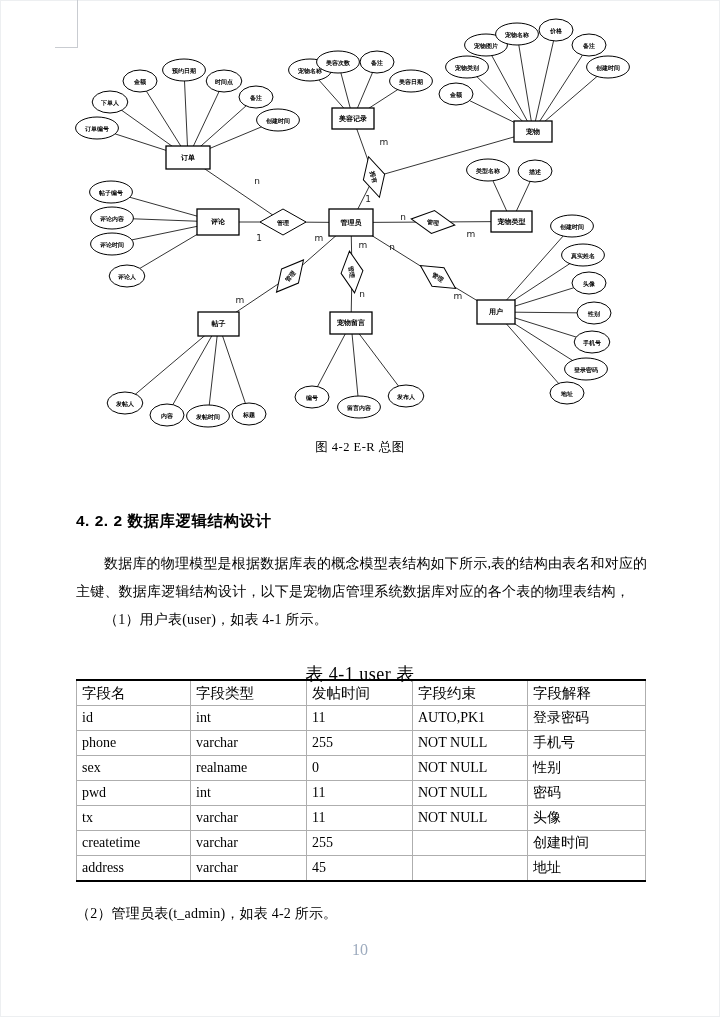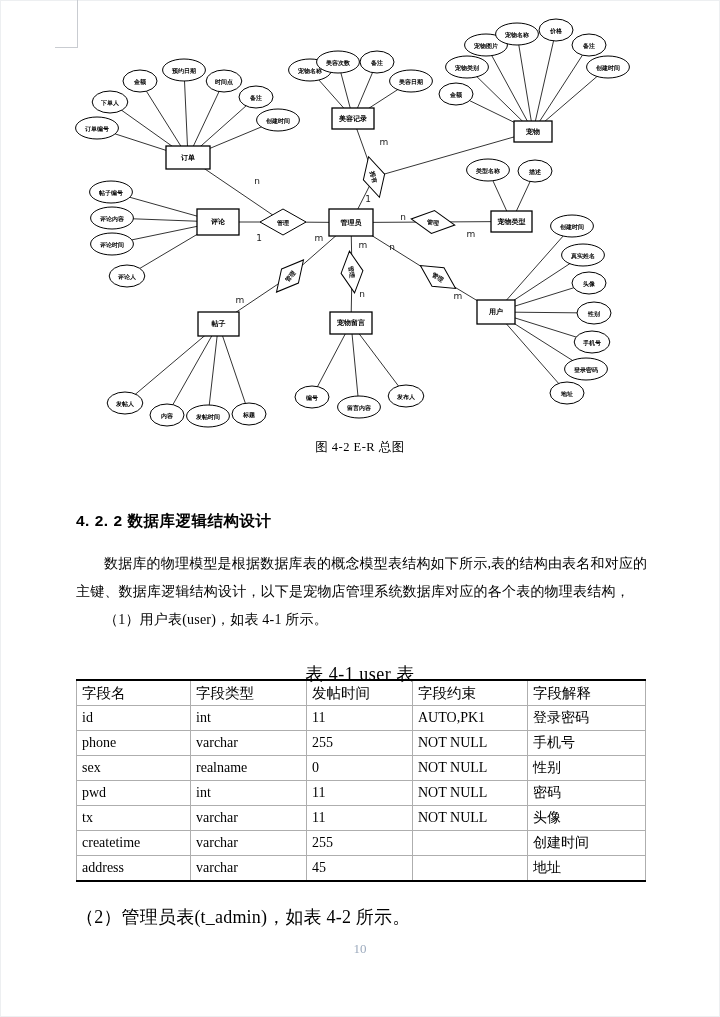--- a/index.html
+++ b/index.html
@@ -43,7 +43,7 @@
   }
   table.fields th{font-size:14.5px;}
 
-  .after-table{position:absolute;top:905px;left:76px;font-size:18px;letter-spacing:.2px;}
+  .after-table{position:absolute;top:905px;left:76px;font-size:14px;letter-spacing:.2px;}
   .pagenum{position:absolute;top:941px;left:0;width:720px;text-align:center;font-size:13px;color:#9dabbe;}
 </style>
 </head>

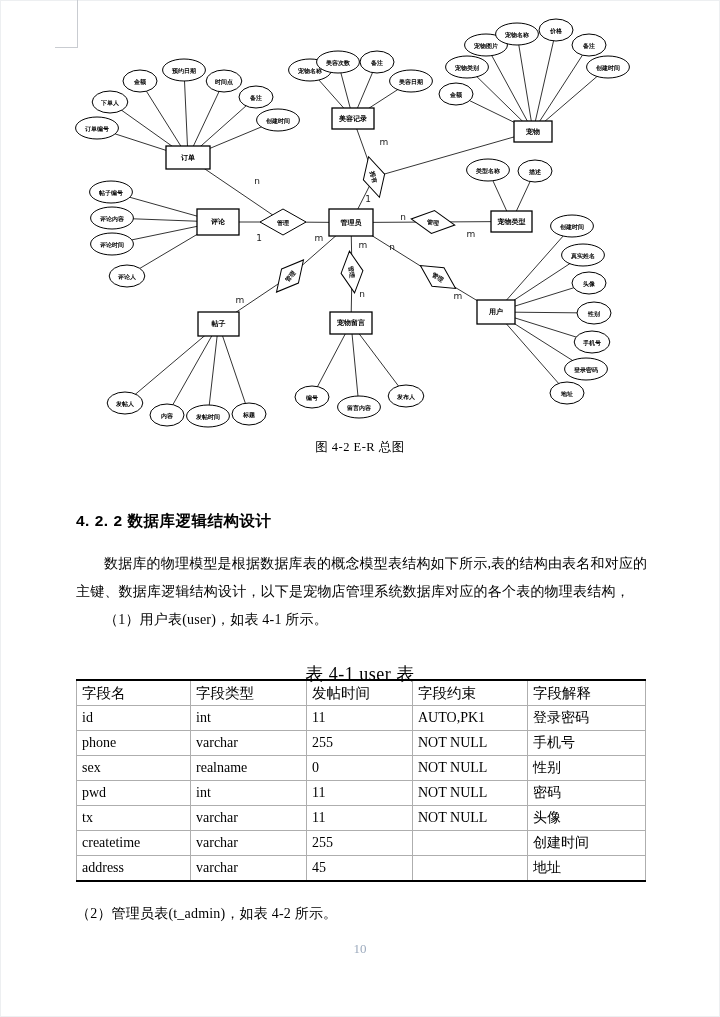--- a/index.html
+++ b/index.html
@@ -44,7 +44,7 @@
   table.fields th{font-size:14.5px;}
 
   .after-table{position:absolute;top:905px;left:76px;font-size:14px;letter-spacing:.2px;}
-  .pagenum{position:absolute;top:941px;left:0;width:720px;text-align:center;font-size:13px;color:#9dabbe;}
+  .pagenum{position:absolute;top:941px;left:0;width:720px;text-align:center;font-size:16px;color:#9dabbe;}
 </style>
 </head>
 <body>

